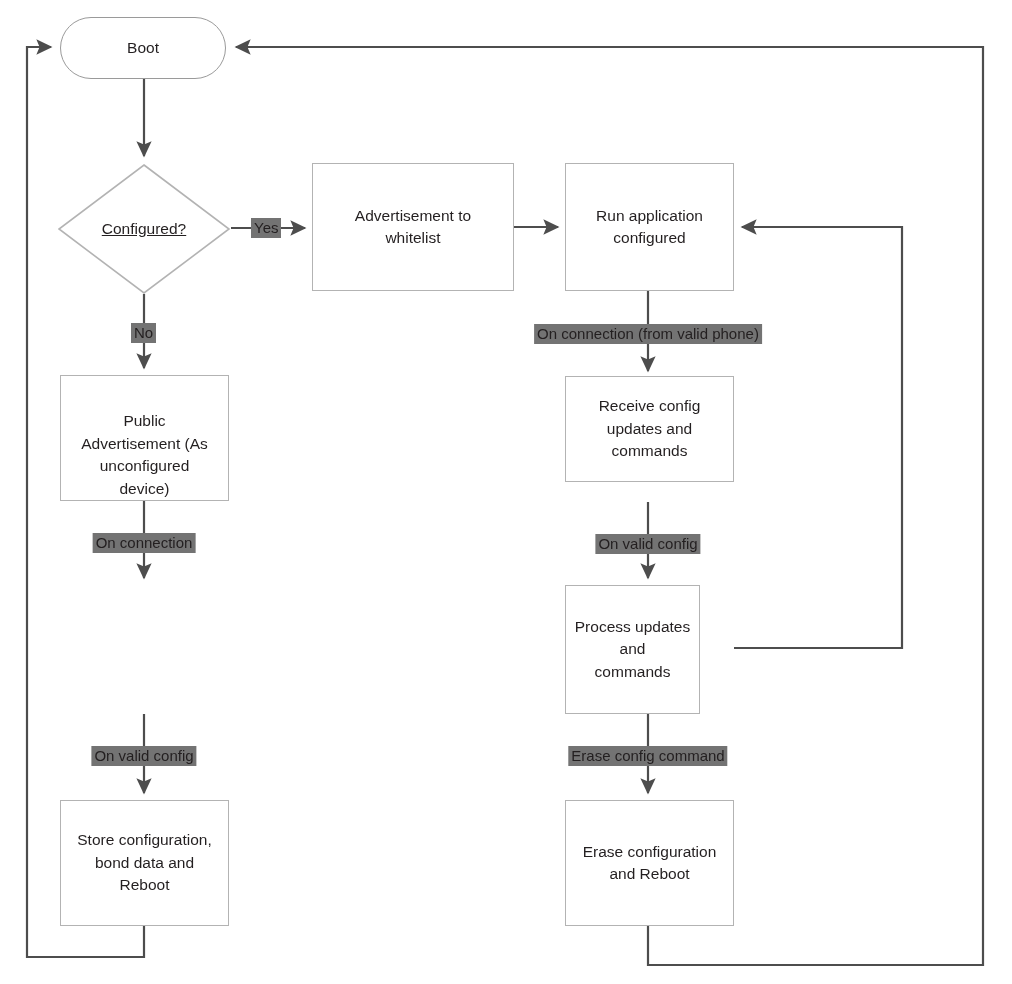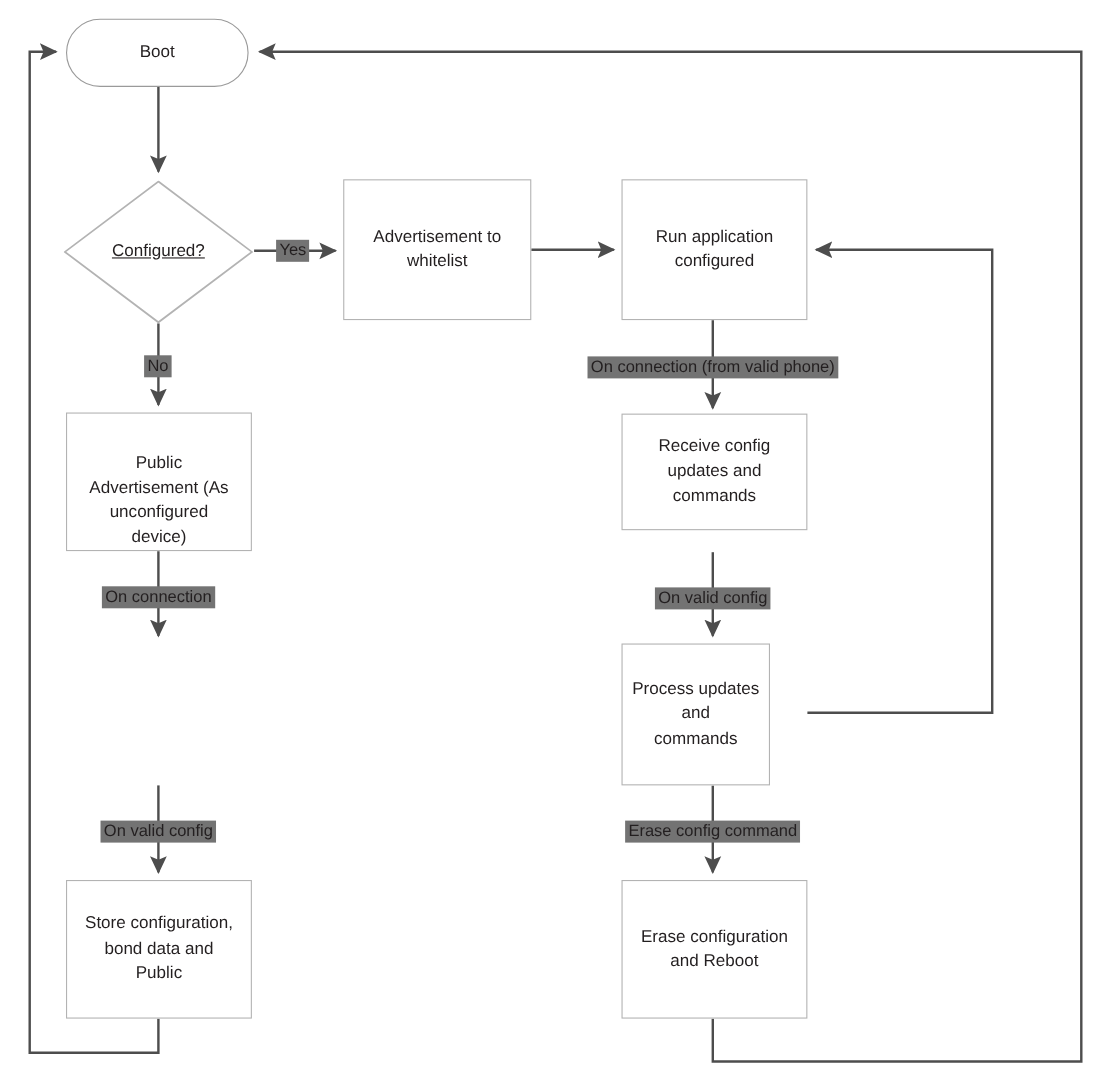--- a/index.html
+++ b/index.html
@@ -126,7 +126,7 @@
     <span class="label">Configured?</span>
   </div>
 
-  <div class="node process" style="left:312px; top:163px; width:171px; height:128px;">
+  <div class="node process" style="left:312px; top:163px; width:202px; height:128px;">
     <span class="label">Advertisement to
 whitelist</span>
   </div>

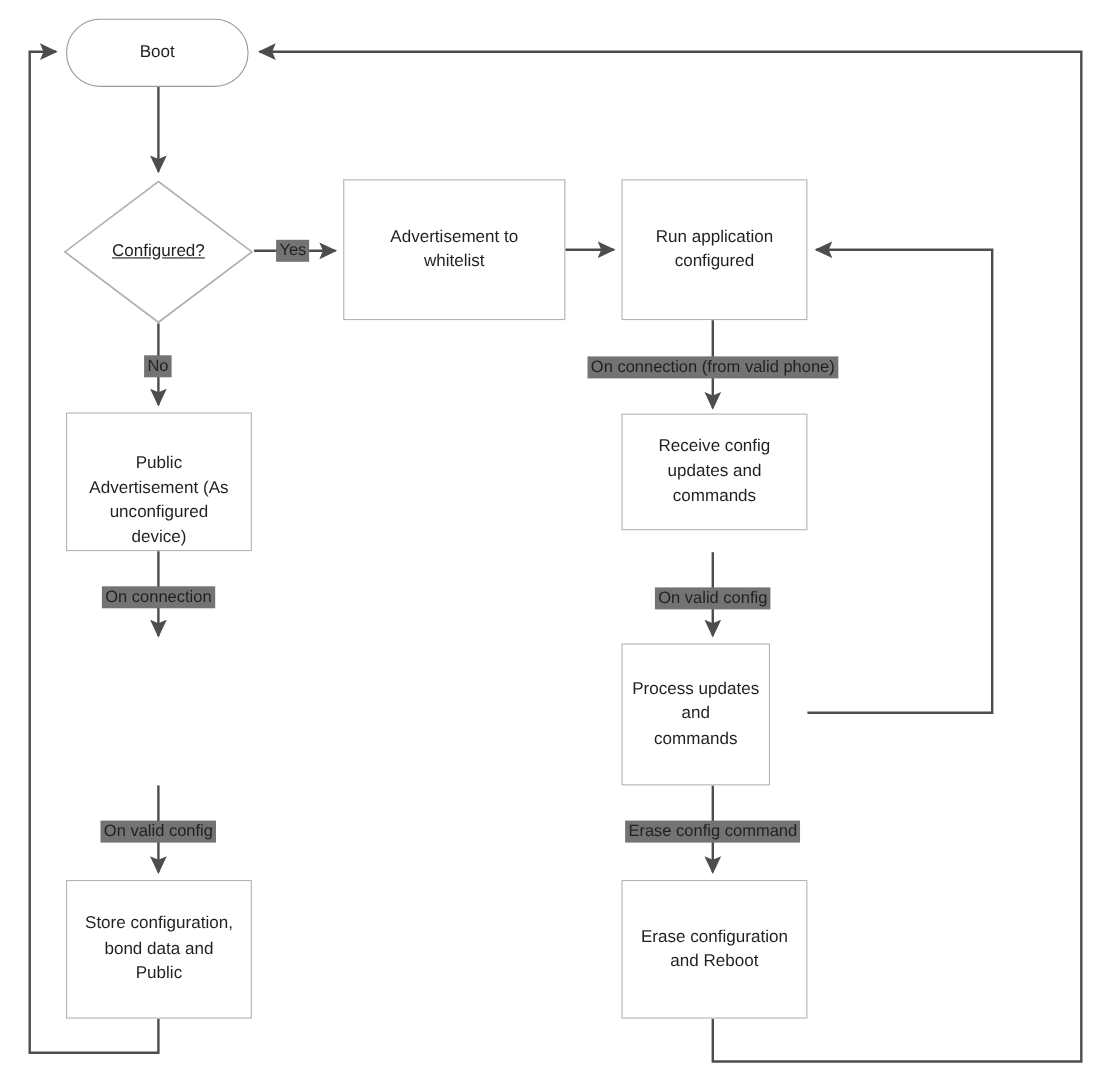--- a/index.html
+++ b/index.html
@@ -147,7 +147,7 @@
   <div class="node process" style="left:60px; top:800px; width:169px; height:126px;">
     <span class="label">Store configuration,
 bond data and
-Public</span>
+Reboot</span>
   </div>
 
   <div class="node process" style="left:565px; top:376px; width:169px; height:106px;">

